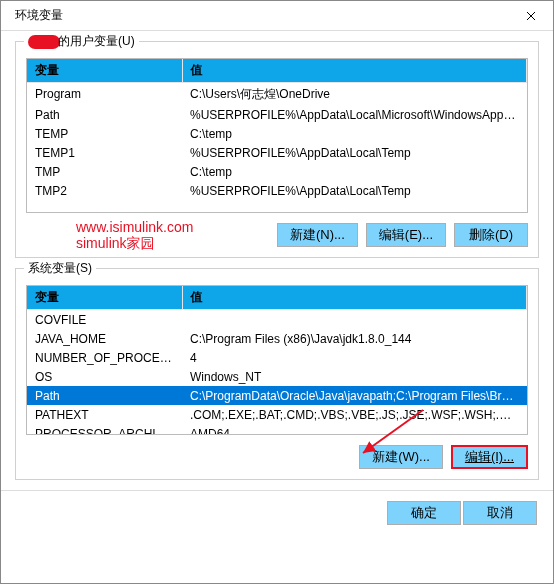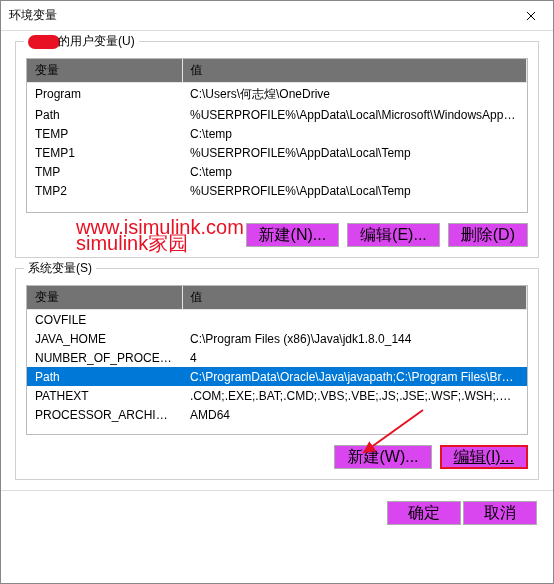--- a/index.html
+++ b/index.html
@@ -17,7 +17,7 @@
   justify-content: space-between;
   align-items: center;
   height: 30px;
-  padding-left: 8px;
+  padding-left: 14px;
   border-bottom: 1px solid #ddd;
 }
 .titlebar .title { font-size: 12px; }

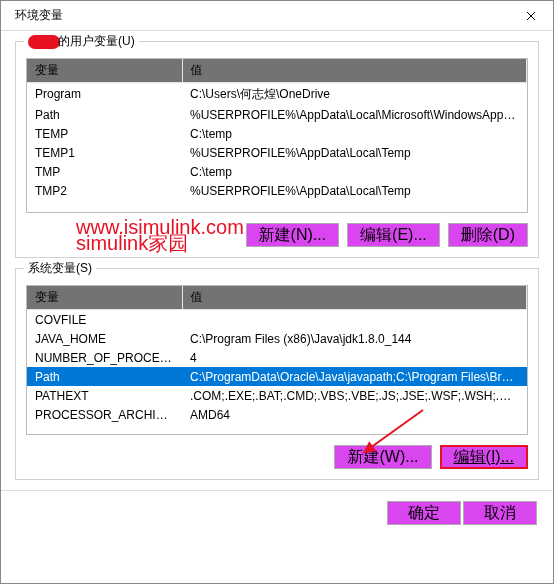--- a/index.html
+++ b/index.html
@@ -65,8 +65,8 @@
 }
 .tbl th {
   text-align: left;
-  font-weight: normal;
-  background: #737373;
+  font-weight: bold;
+  background: #0ea5e9;
   border-bottom: 1px solid #e5e5e5;
   border-right: 1px solid #e5e5e5;
   padding: 3px 8px;

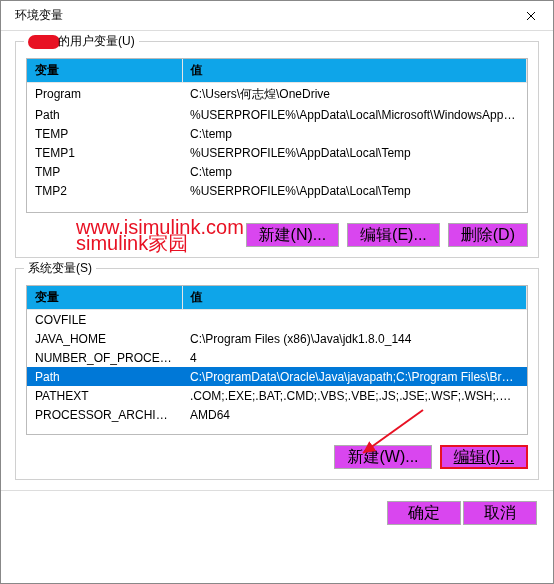--- a/index.html
+++ b/index.html
@@ -110,7 +110,7 @@
   left: 50px;
   top: -4px;
   color: #e81123;
-  font-size: 20px;
+  font-size: 14px;
   line-height: 16px;
 }
 .dialog-buttons {

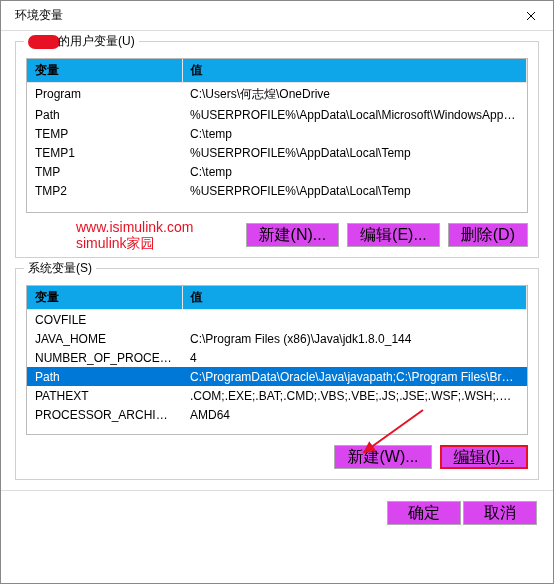--- a/index.html
+++ b/index.html
@@ -95,9 +95,9 @@
   min-width: 74px;
   height: 24px;
   padding: 0 12px;
-  background: #d946ef;
+  background: #7dd3fc;
   border: 1px solid #adadad;
-  font-size: 16px;
+  font-size: 13px;
   font-family: inherit;
   cursor: pointer;
 }

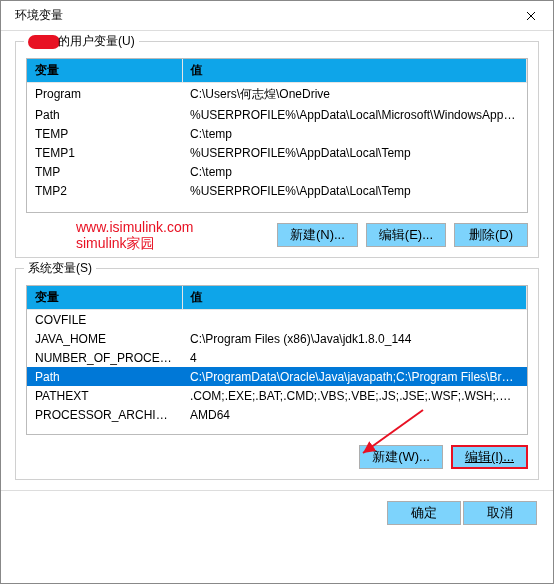--- a/index.html
+++ b/index.html
@@ -215,6 +215,10 @@
               <td>NUMBER_OF_PROCESSORS</td>
               <td>4</td>
             </tr>
+            <tr>
+              <td>OS</td>
+              <td>Windows_NT</td>
+            </tr>
             <tr class="selected">
               <td>Path</td>
               <td>C:\ProgramData\Oracle\Java\javapath;C:\Program Files\Broa...</td>

